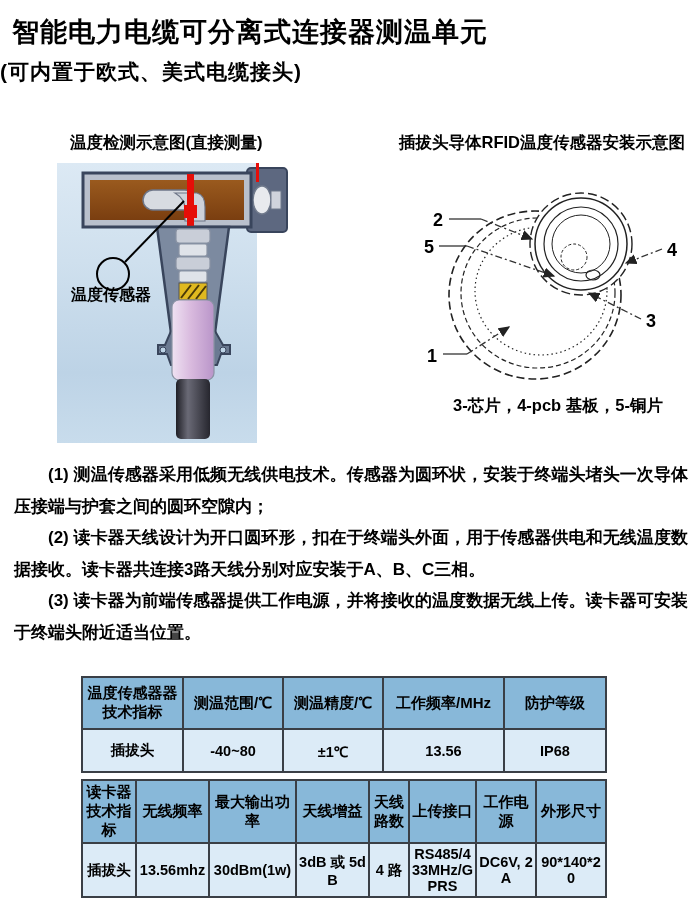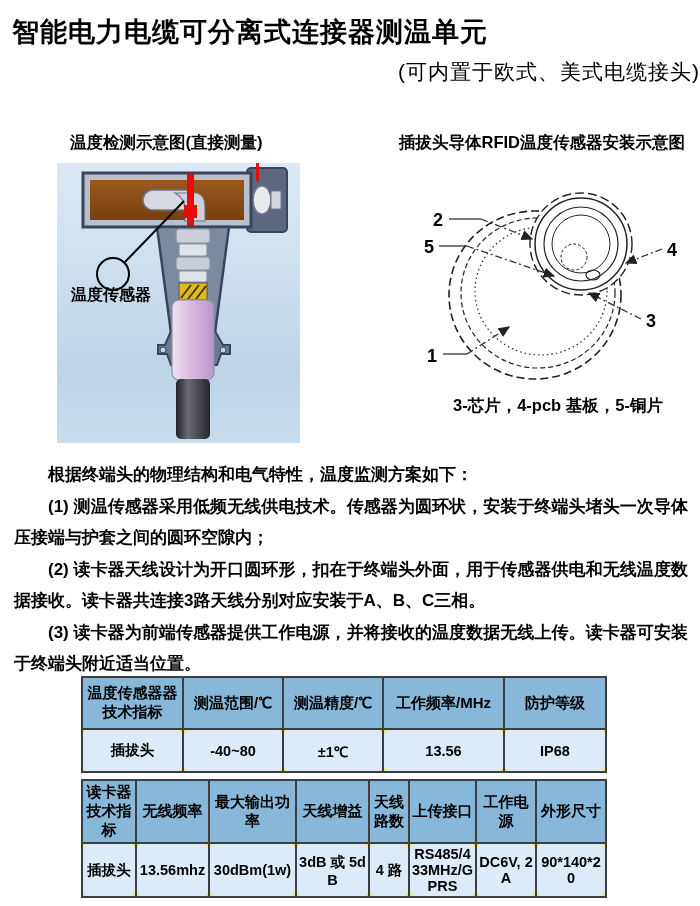--- a/index.html
+++ b/index.html
@@ -13,8 +13,8 @@
     font-size:27px; font-weight:bold; letter-spacing:1px;
   }
   .page-subtitle {
-    position:absolute; top:58px; left:0; width:700px; text-align:right;
-    font-size:21px; font-weight:normal; letter-spacing:1px;
+    position:absolute; top:58px; left:0; width:700px; text-align:left;
+    font-size:21px; font-weight:bold; letter-spacing:1px;
   }
   .fig-caption {
     position:absolute; font-size:16.5px; font-weight:bold; white-space:nowrap;

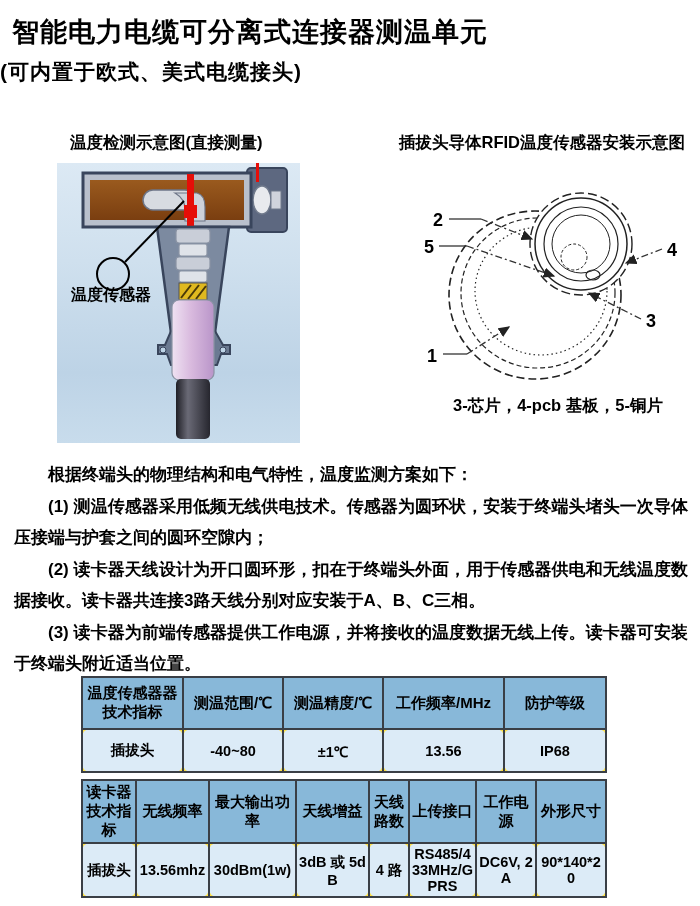--- a/index.html
+++ b/index.html
@@ -22,7 +22,7 @@
   .cap-left { top:132px; left:70px;text-align:right; }
   .cap-right { top:132px; left:399px; }
   .fig-left {
-    position:absolute; top:163px; left:57px; width:243px; height:280px;
+    position:absolute; top:163px; left:57px; width:200px; height:280px;
     background:linear-gradient(180deg,#dce9f4 0%, #cfe0ee 35%, #bdd3e6 75%, #c8dcec 100%);
   }
   .fig-left .sensor-label {

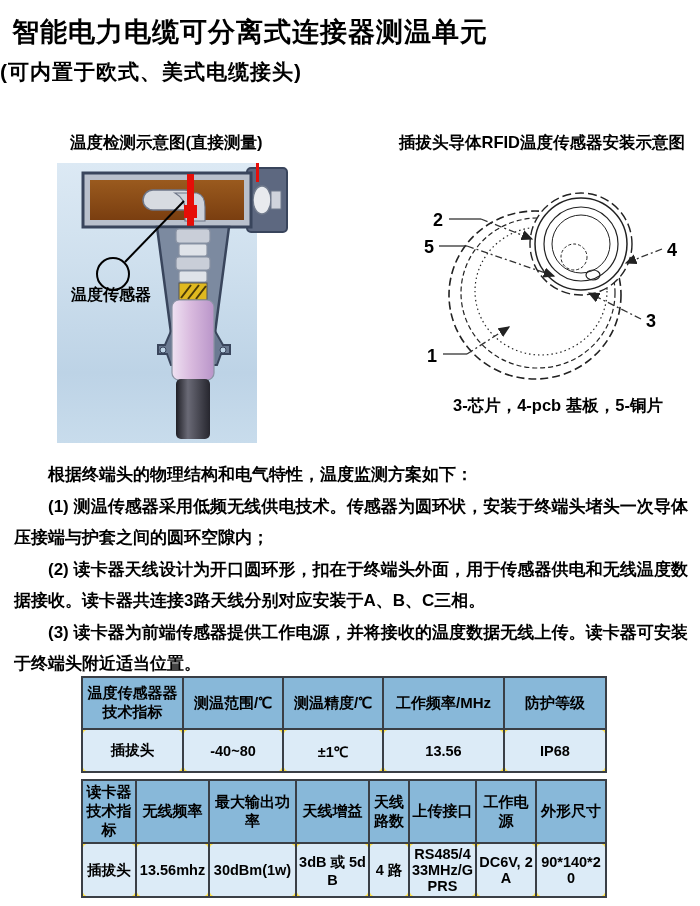--- a/index.html
+++ b/index.html
@@ -169,7 +169,6 @@
 </div>
 
 <div class="body-text">
-  <p>根据终端头的物理结构和电气特性，温度监测方案如下：</p>
   <p>(1) 测温传感器采用低频无线供电技术。传感器为圆环状，安装于终端头堵头一次导体压接端与护套之间的圆环空隙内；</p>
   <p>(2) 读卡器天线设计为开口圆环形，扣在于终端头外面，用于传感器供电和无线温度数据接收。读卡器共连接3路天线分别对应安装于A、B、C三相。</p>
   <p>(3) 读卡器为前端传感器提供工作电源，并将接收的温度数据无线上传。读卡器可安装于终端头附近适当位置。</p>

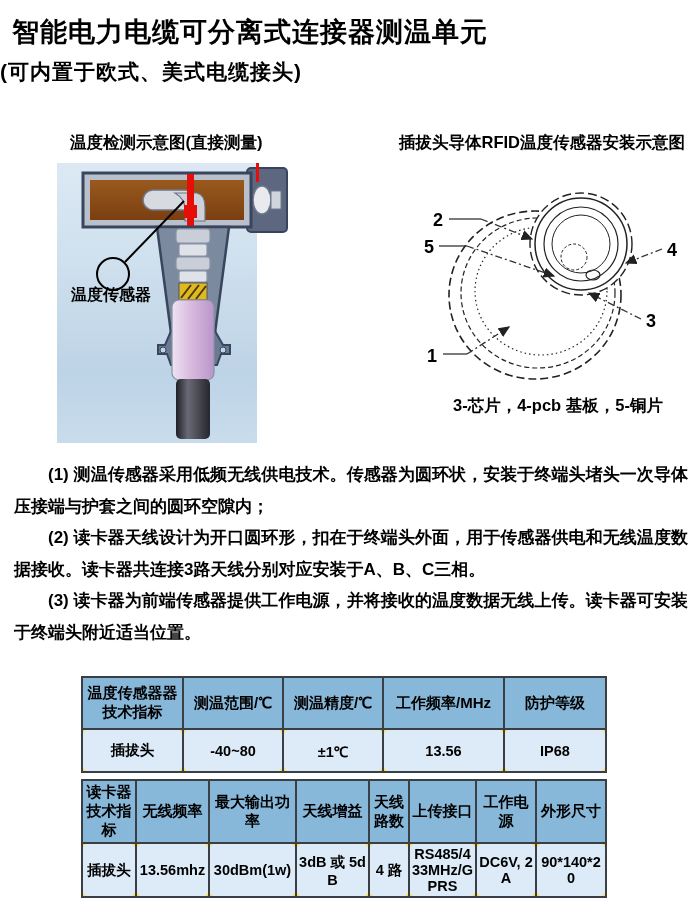--- a/index.html
+++ b/index.html
@@ -50,7 +50,7 @@
     word-break:break-all; padding:2px 1px; font-weight:bold;
   }
   .spec th { background:#88b8d9; font-size:15px; }
-  .spec td { background:#dcebf7; font-size:14.5px;border-radius:8px; }
+  .spec td { background:#dcebf7; font-size:14.5px; }
   .table1 { top:676px; }
   .table1 th { height:52px; }
   .table1 td { height:43px; }

